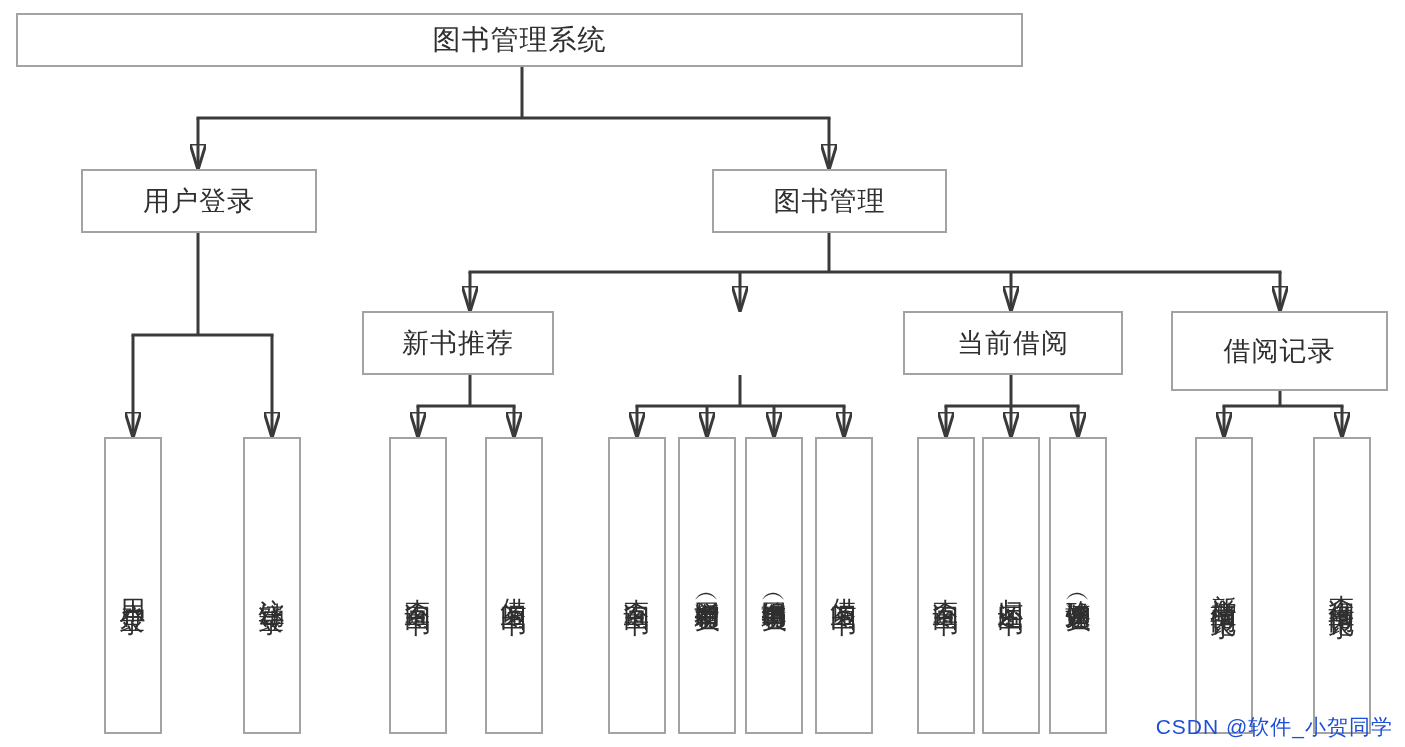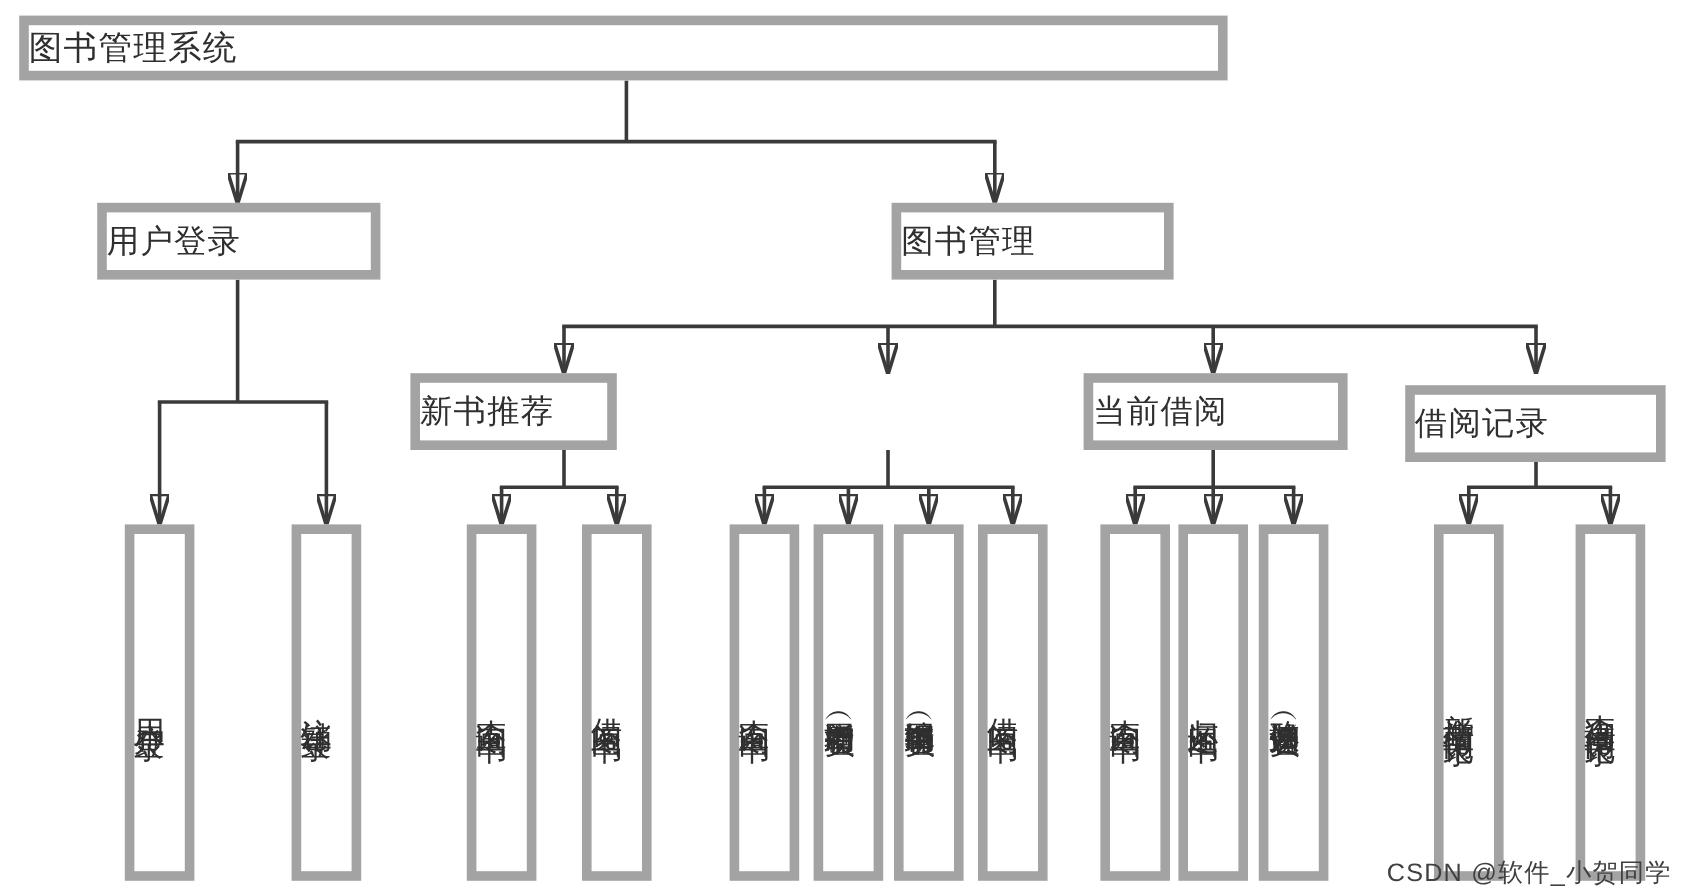--- a/index.html
+++ b/index.html
@@ -13,7 +13,7 @@
   .wires path.h{stroke-linecap:square;}
   .node{
     position:absolute;box-sizing:border-box;background:#ffffff;
-    border:8px solid #a3a3a3;display:flex;align-items:center;
+    border:2px solid #a3a3a3;display:flex;align-items:center;justify-content:center;
     text-align:center;
   }
   .root-node{font-size:28px;letter-spacing:1px;}

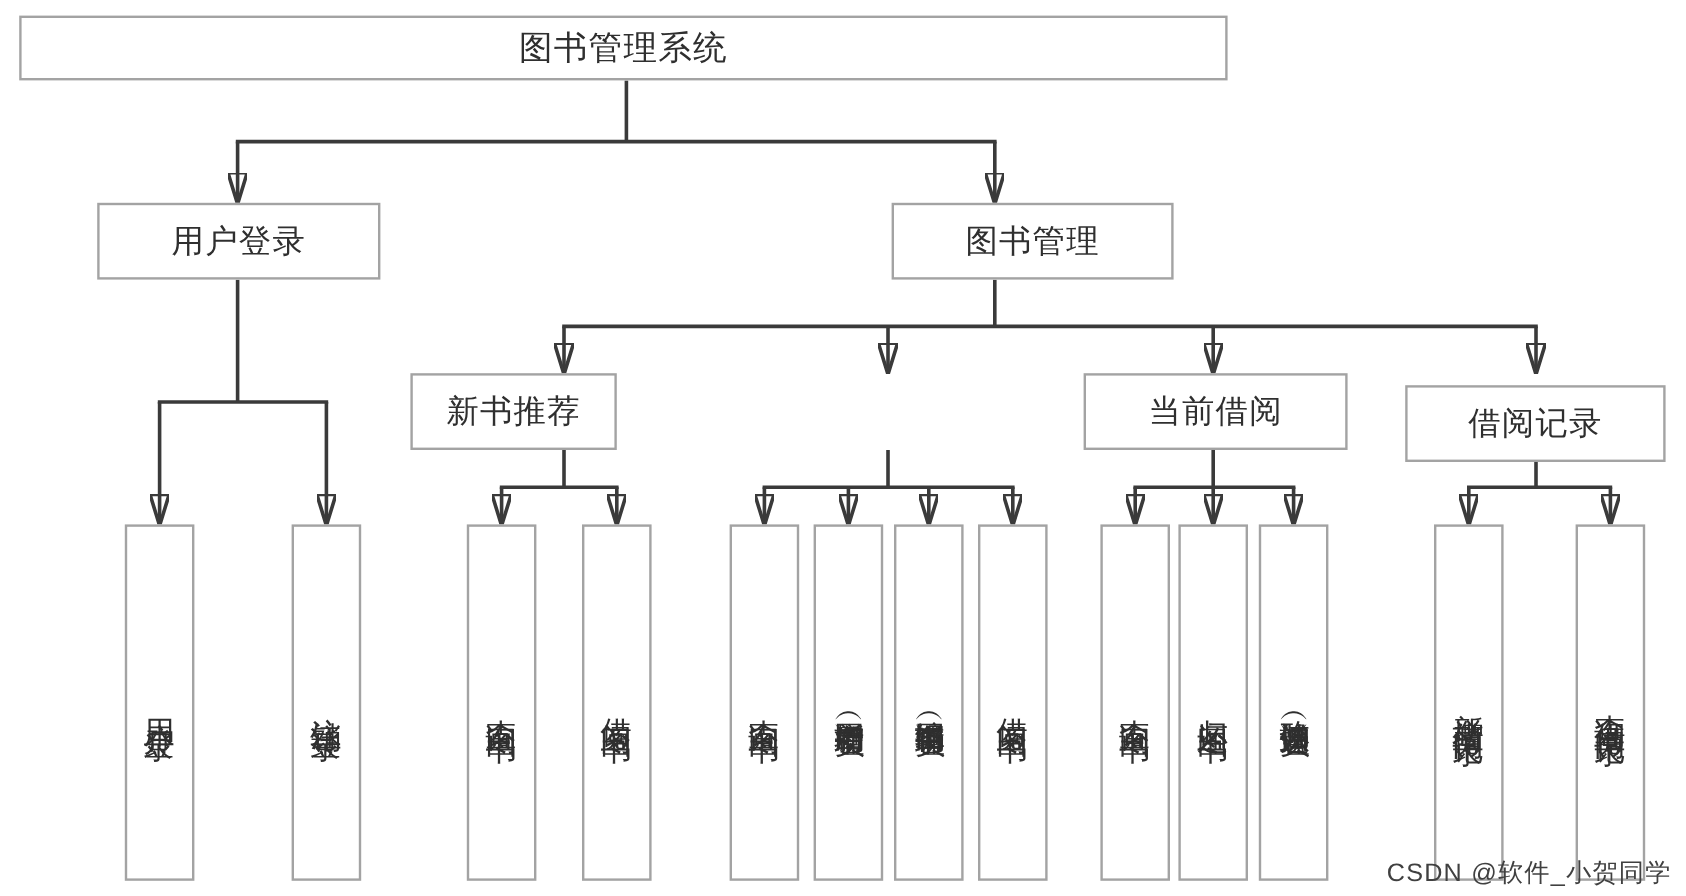--- a/index.html
+++ b/index.html
@@ -102,7 +102,7 @@
   <div class="node branch-node" style="left:81px;top:169px;width:236px;height:64px;">
     <span>用户登录</span>
   </div>
-  <div class="node branch-node" style="left:712px;top:169px;width:235px;height:64px;margin-left:31px;">
+  <div class="node branch-node" style="left:712px;top:169px;width:235px;height:64px;">
     <span>图书管理</span>
   </div>
 

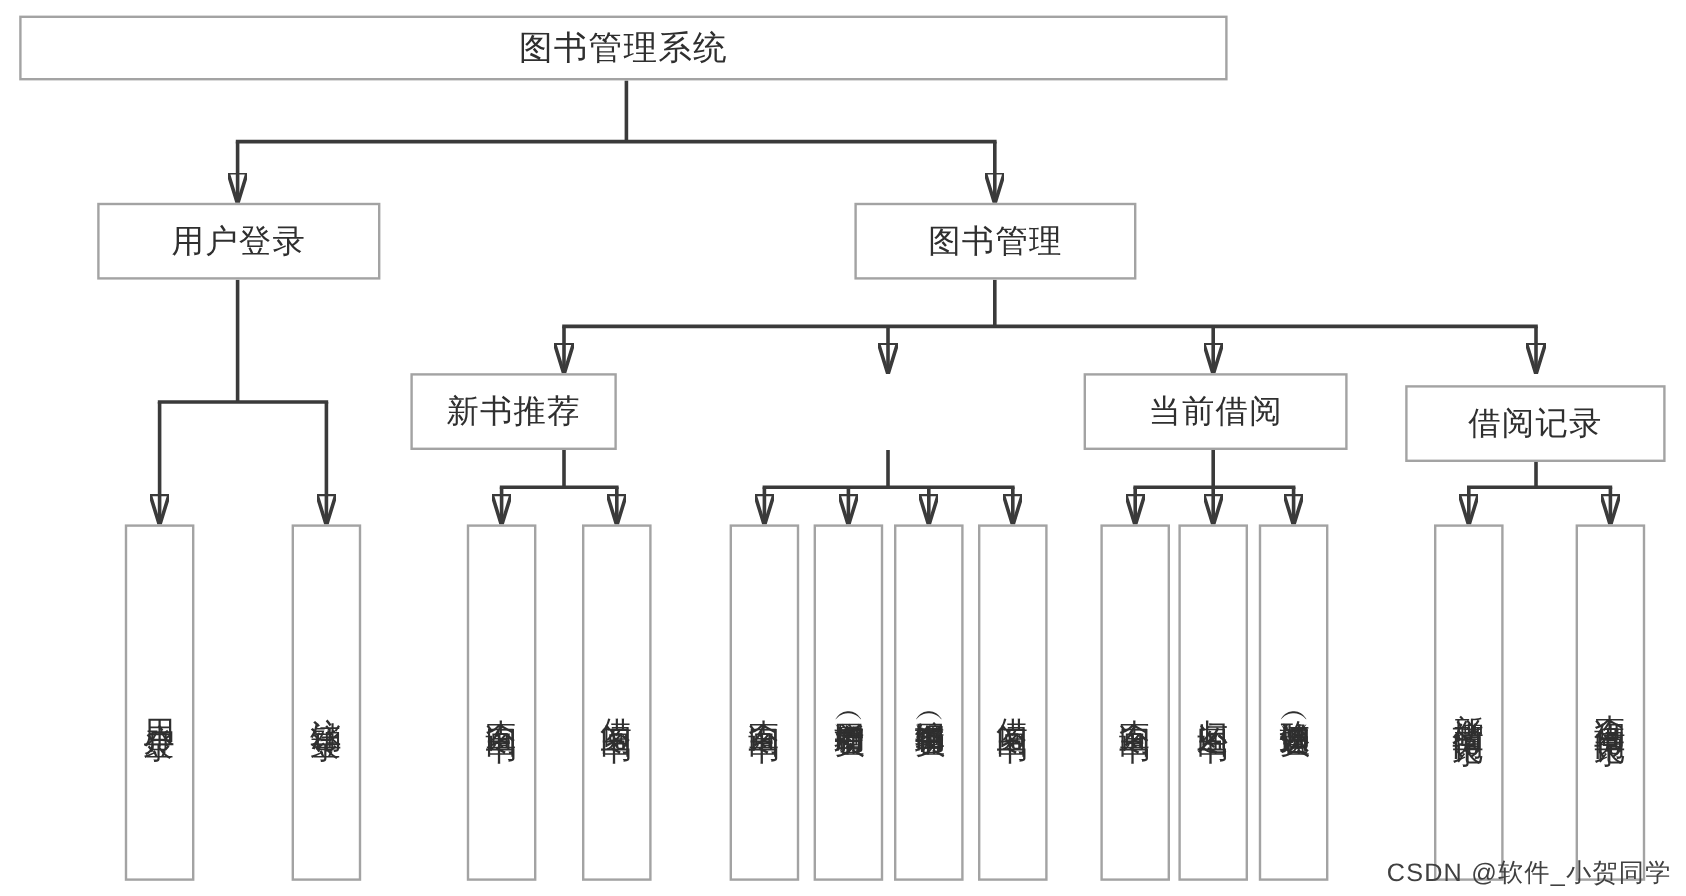--- a/index.html
+++ b/index.html
@@ -106,7 +106,7 @@
     <span>图书管理</span>
   </div>
 
-  <div class="node branch-node" style="left:342px;top:311px;width:172px;height:64px;">
+  <div class="node branch-node" style="left:362px;top:311px;width:192px;height:64px;">
     <span>新书推荐</span>
   </div>
   <div class="node branch-node" style="left:903px;top:311px;width:220px;height:64px;">

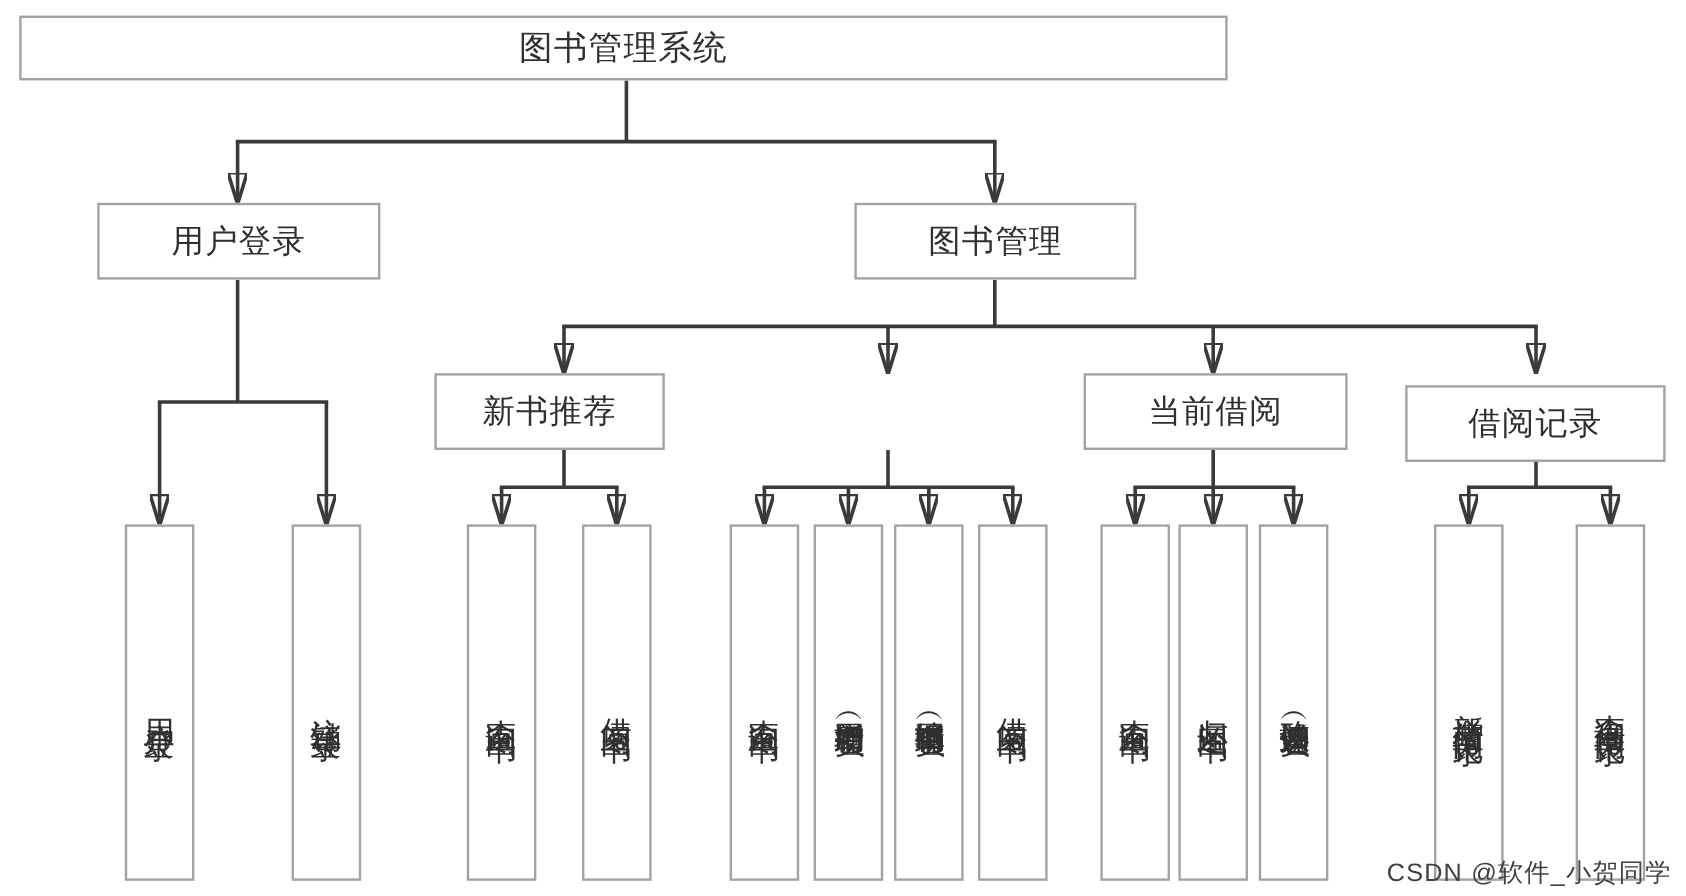--- a/index.html
+++ b/index.html
@@ -112,7 +112,7 @@
   <div class="node branch-node" style="left:903px;top:311px;width:220px;height:64px;">
     <span>当前借阅</span>
   </div>
-  <div class="node branch-node" style="left:1171px;top:311px;width:217px;height:64px;margin-top:10px;">
+  <div class="node branch-node" style="left:1171px;top:311px;width:217px;height:80px;">
     <span>借阅记录</span>
   </div>
 

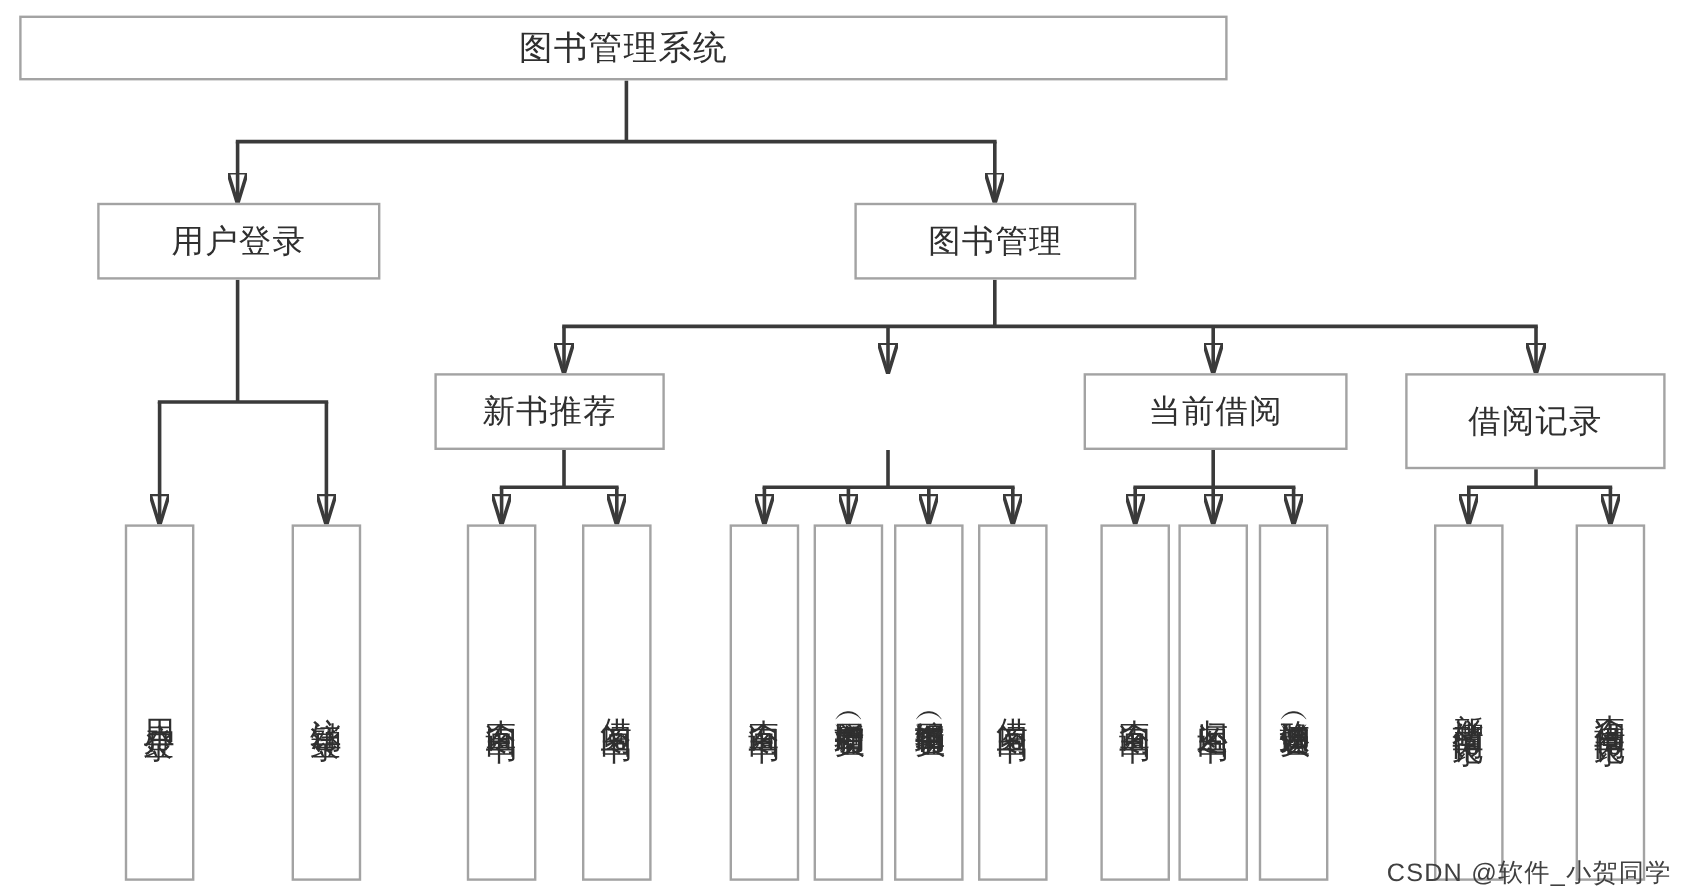--- a/index.html
+++ b/index.html
@@ -24,7 +24,7 @@
   }
   .leaf-node.tight span{font-size:25px;letter-spacing:1px;}
   .watermark{
-    position:absolute;right:12px;bottom:6px;font-size:21px;color:#404040;
+    position:absolute;right:12px;bottom:6px;font-size:21px;color:#1d4ed8;
     letter-spacing:1px;white-space:nowrap;
   }
 </style>

